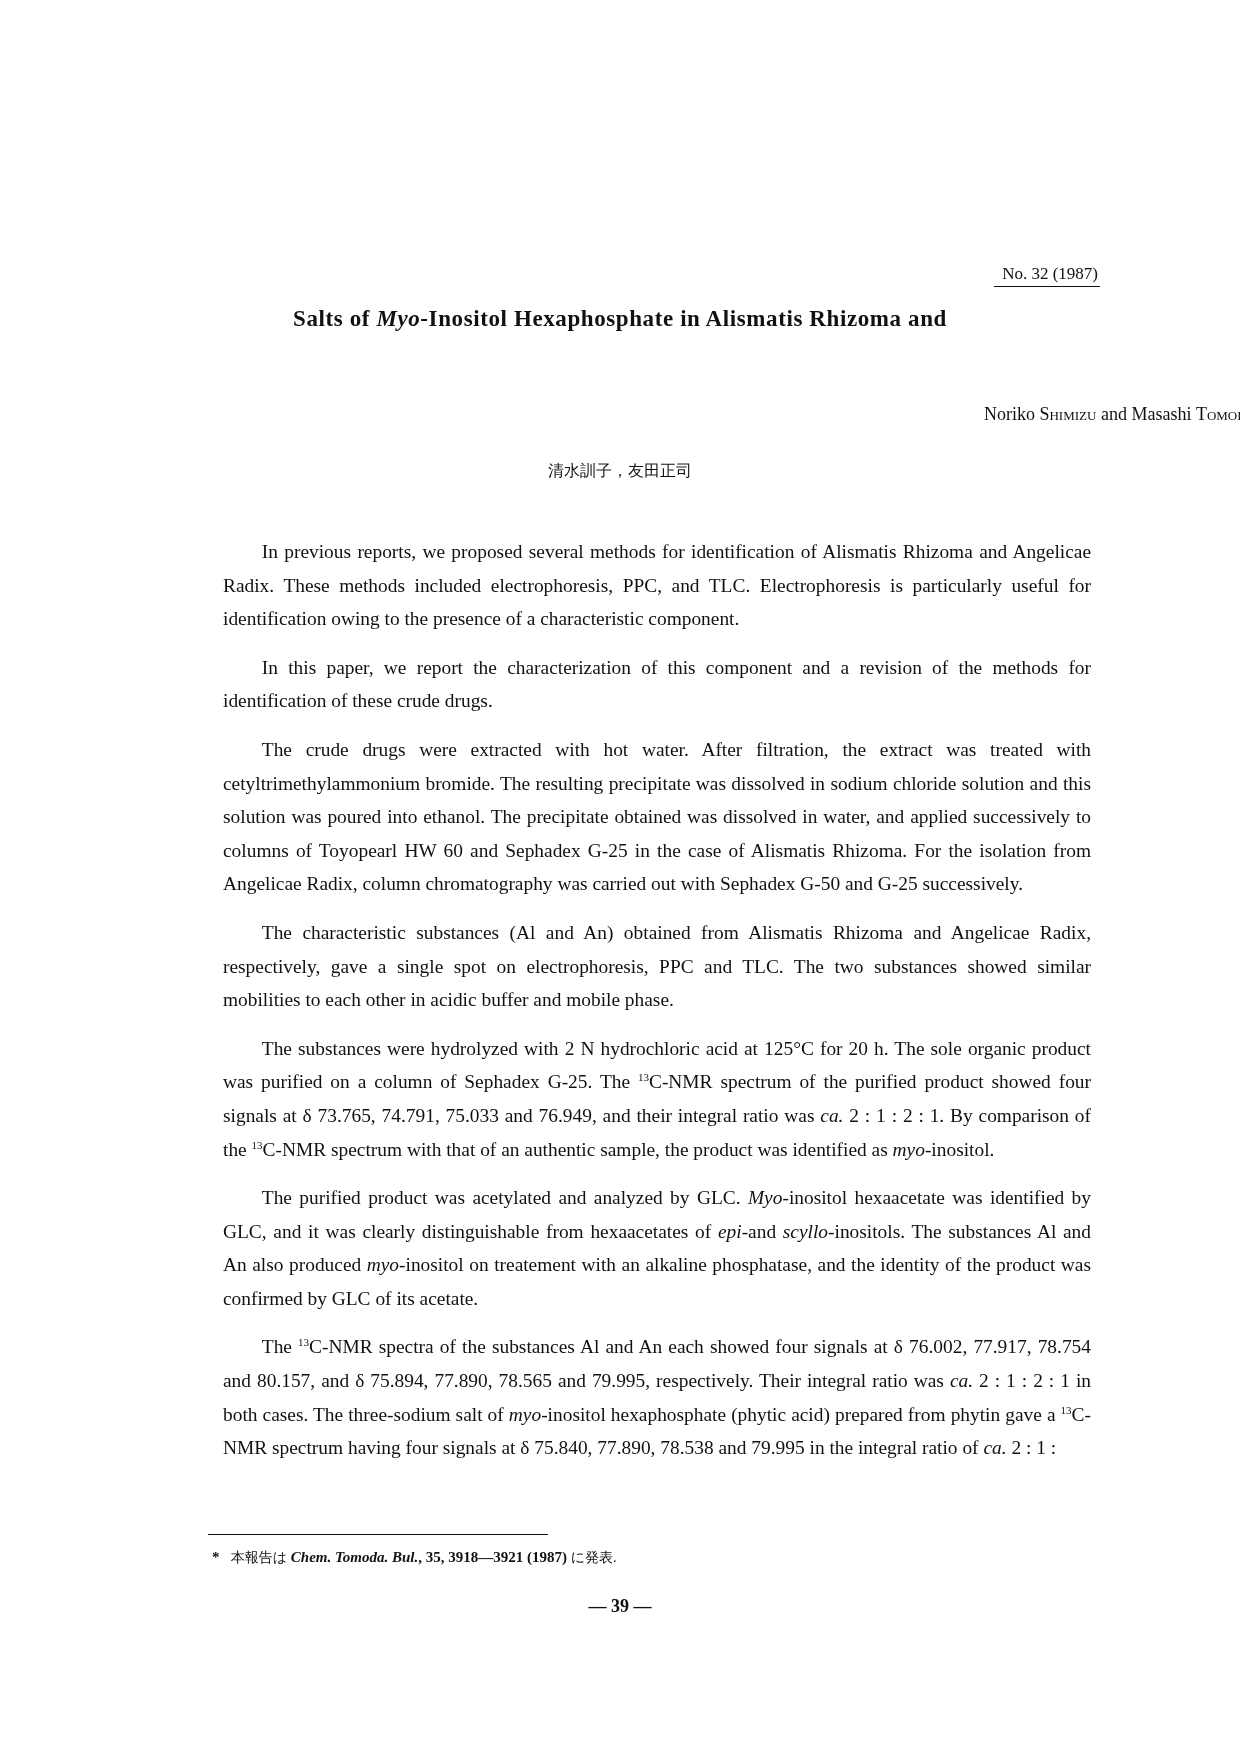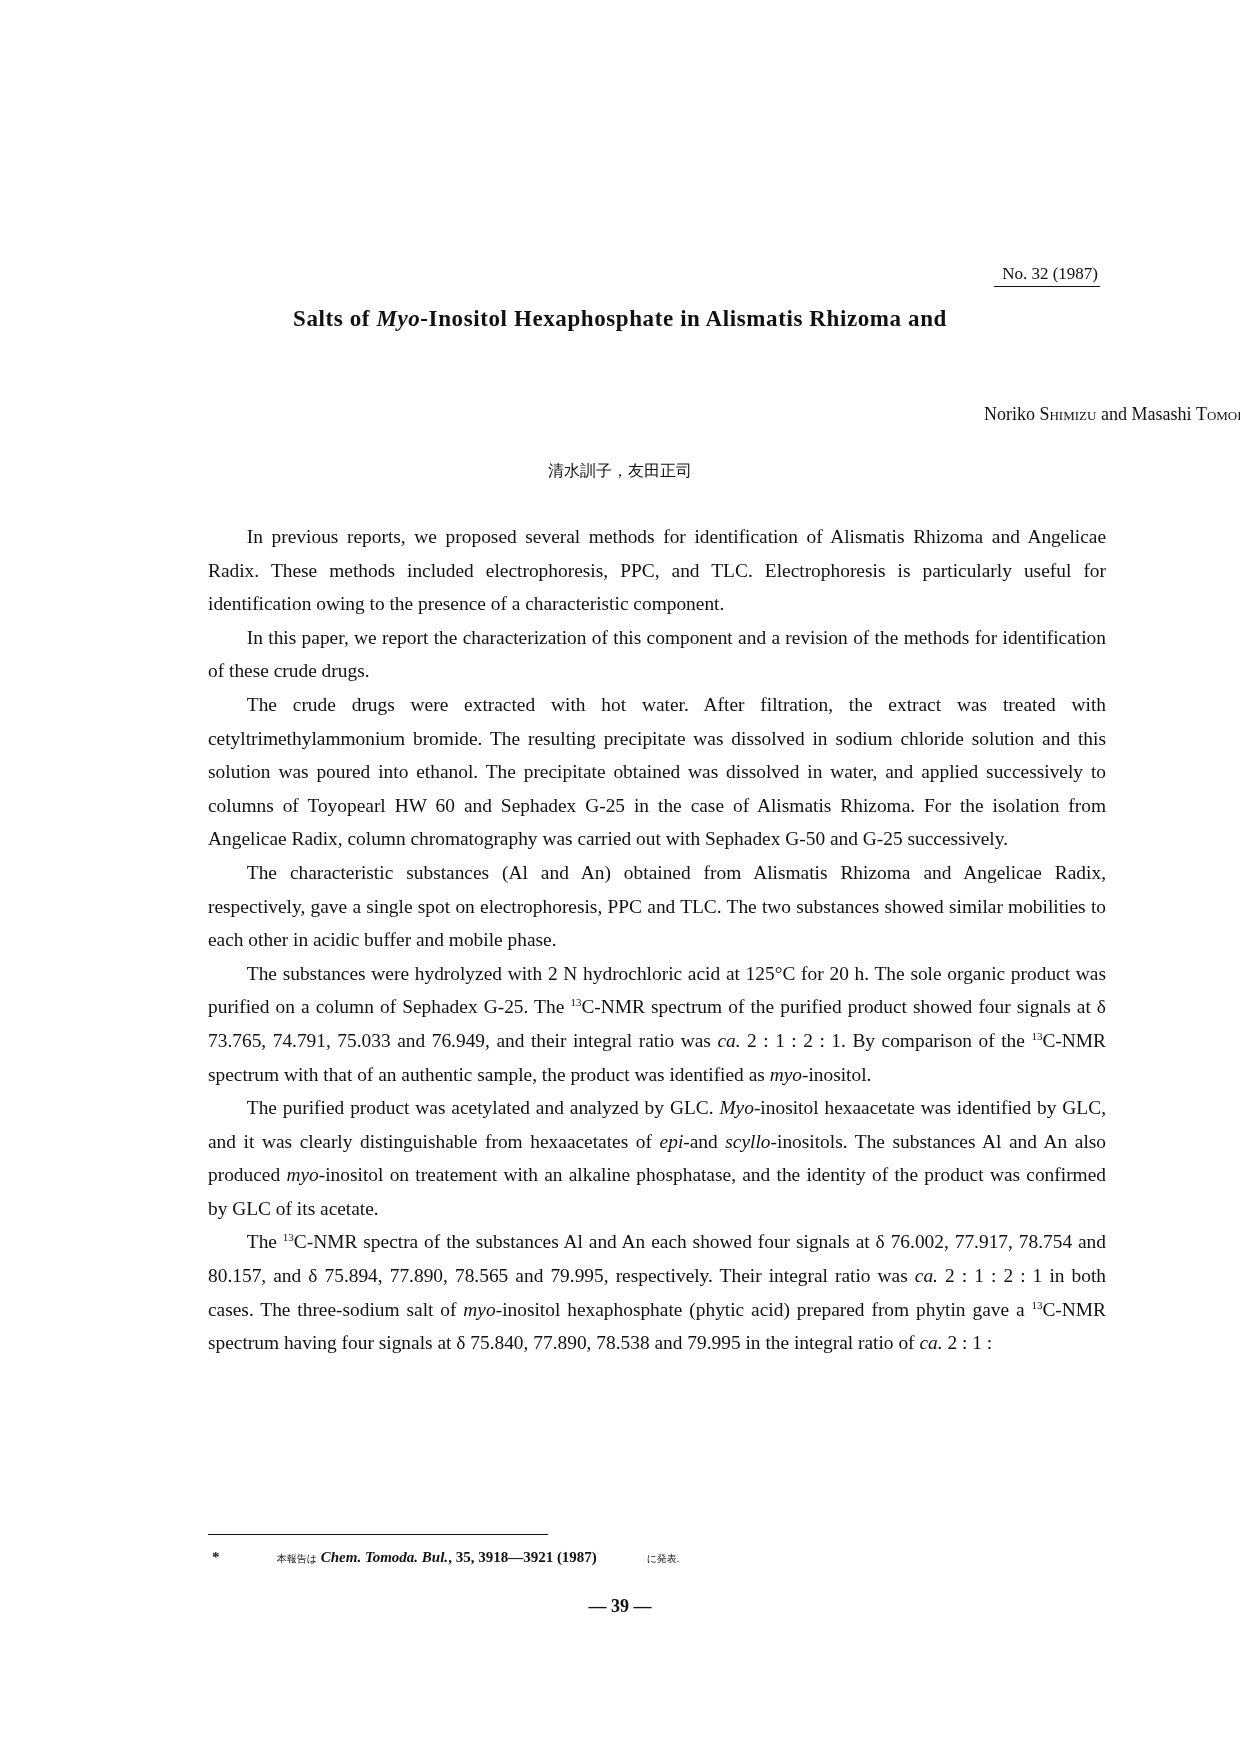--- a/index.html
+++ b/index.html
@@ -33,7 +33,7 @@
     position: absolute; top: 520px; left: 208px; width: 898px;
     font-size: 19.4px; line-height: 33.6px; text-align: justify;
   }
-  .body-text p { margin: 0; text-indent: 2em; }
+  .body-text p { margin: 15px; text-indent: 2em; }
   .body-text i { font-style: italic; }
   sup { font-size: 11px; vertical-align: 7px; line-height: 0; }
   .fn-rule {

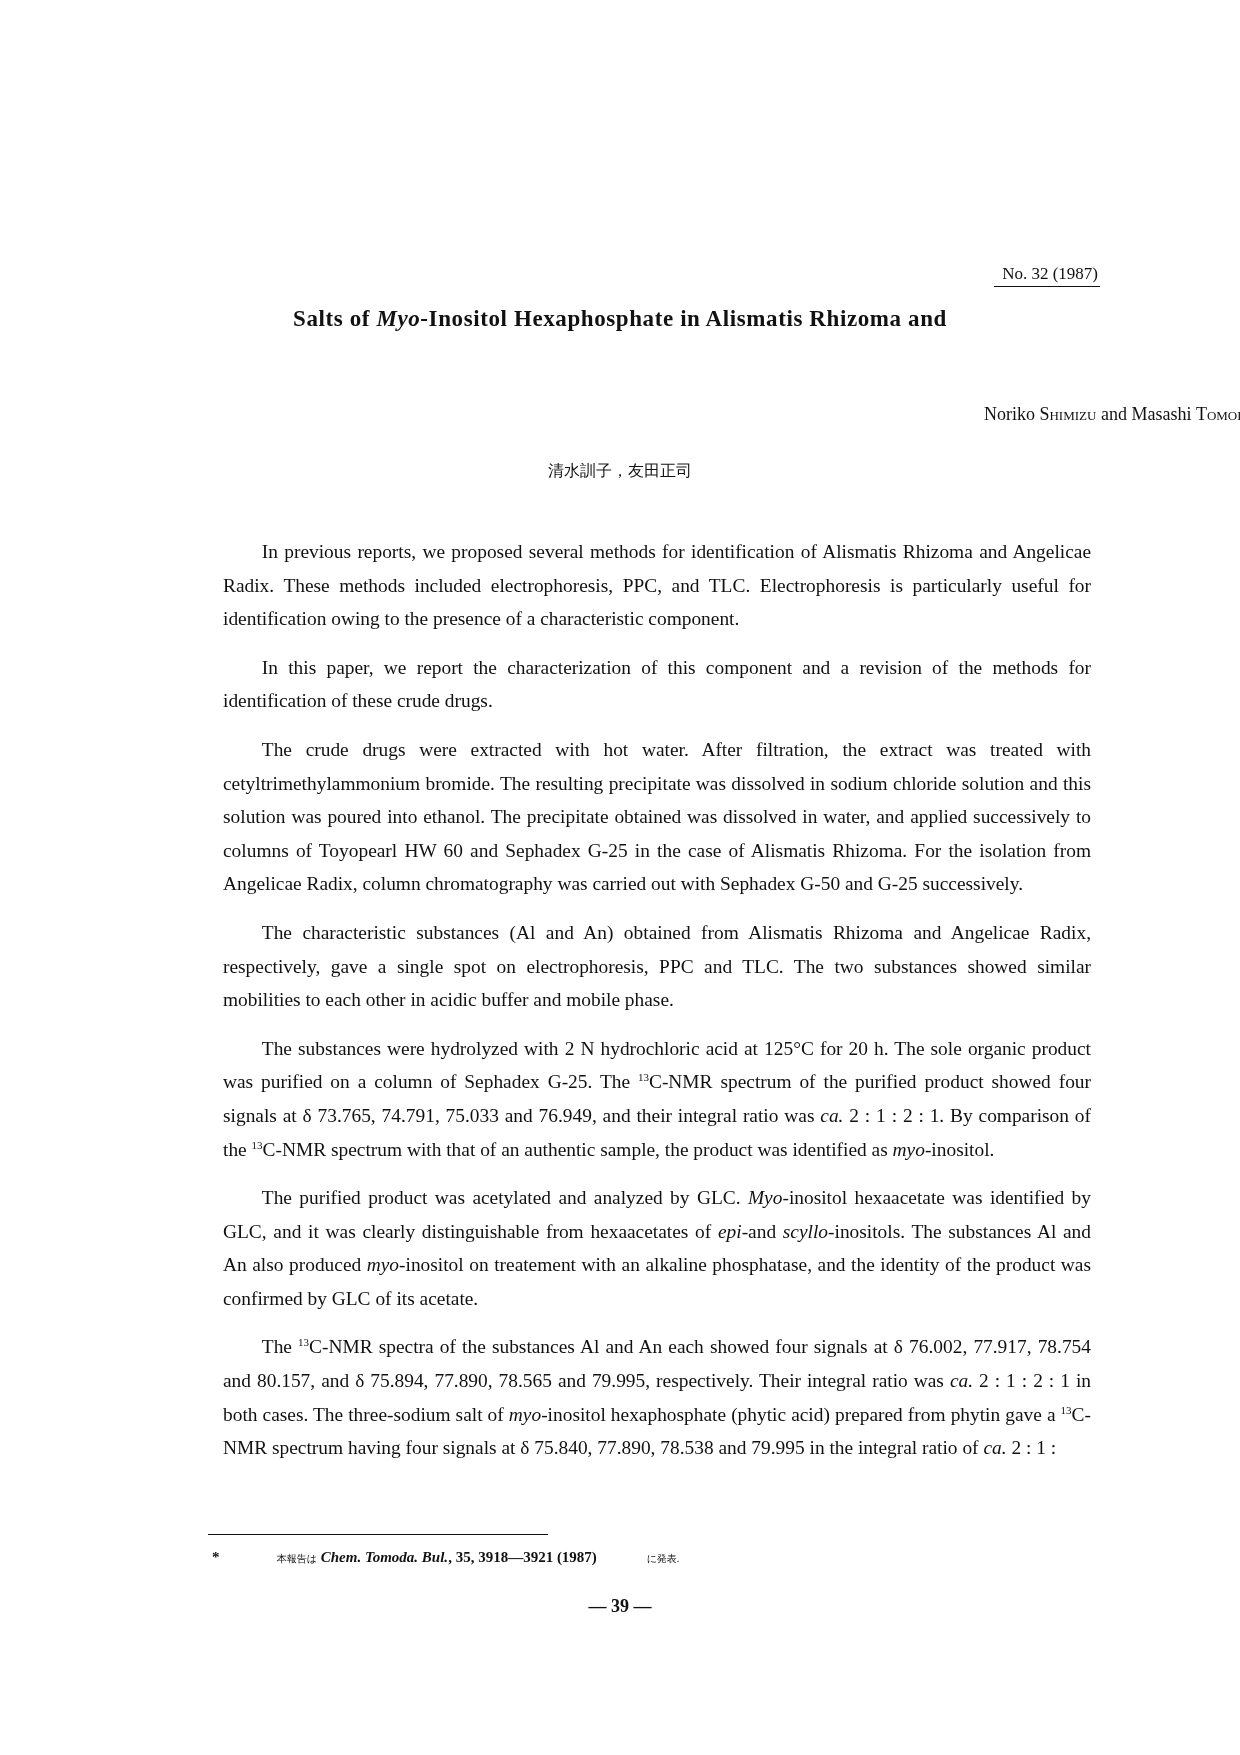--- a/index.html
+++ b/index.html
@@ -44,7 +44,7 @@
     position: absolute; top: 1549px; left: 212px;
     font-size: 15px; font-weight: bold;
   }
-  .footnote .jp { font-family: Liberation Serif, serif; font-weight: normal; font-size: 10px; margin-left: 46px; }
+  .footnote .jp { font-family: Liberation Serif, serif; font-weight: normal; font-size: 14px; }
   .footnote i { font-style: italic; }
   .page-num {
     position: absolute; top: 1596px; left: 0; width: 1240px; text-align: center;

